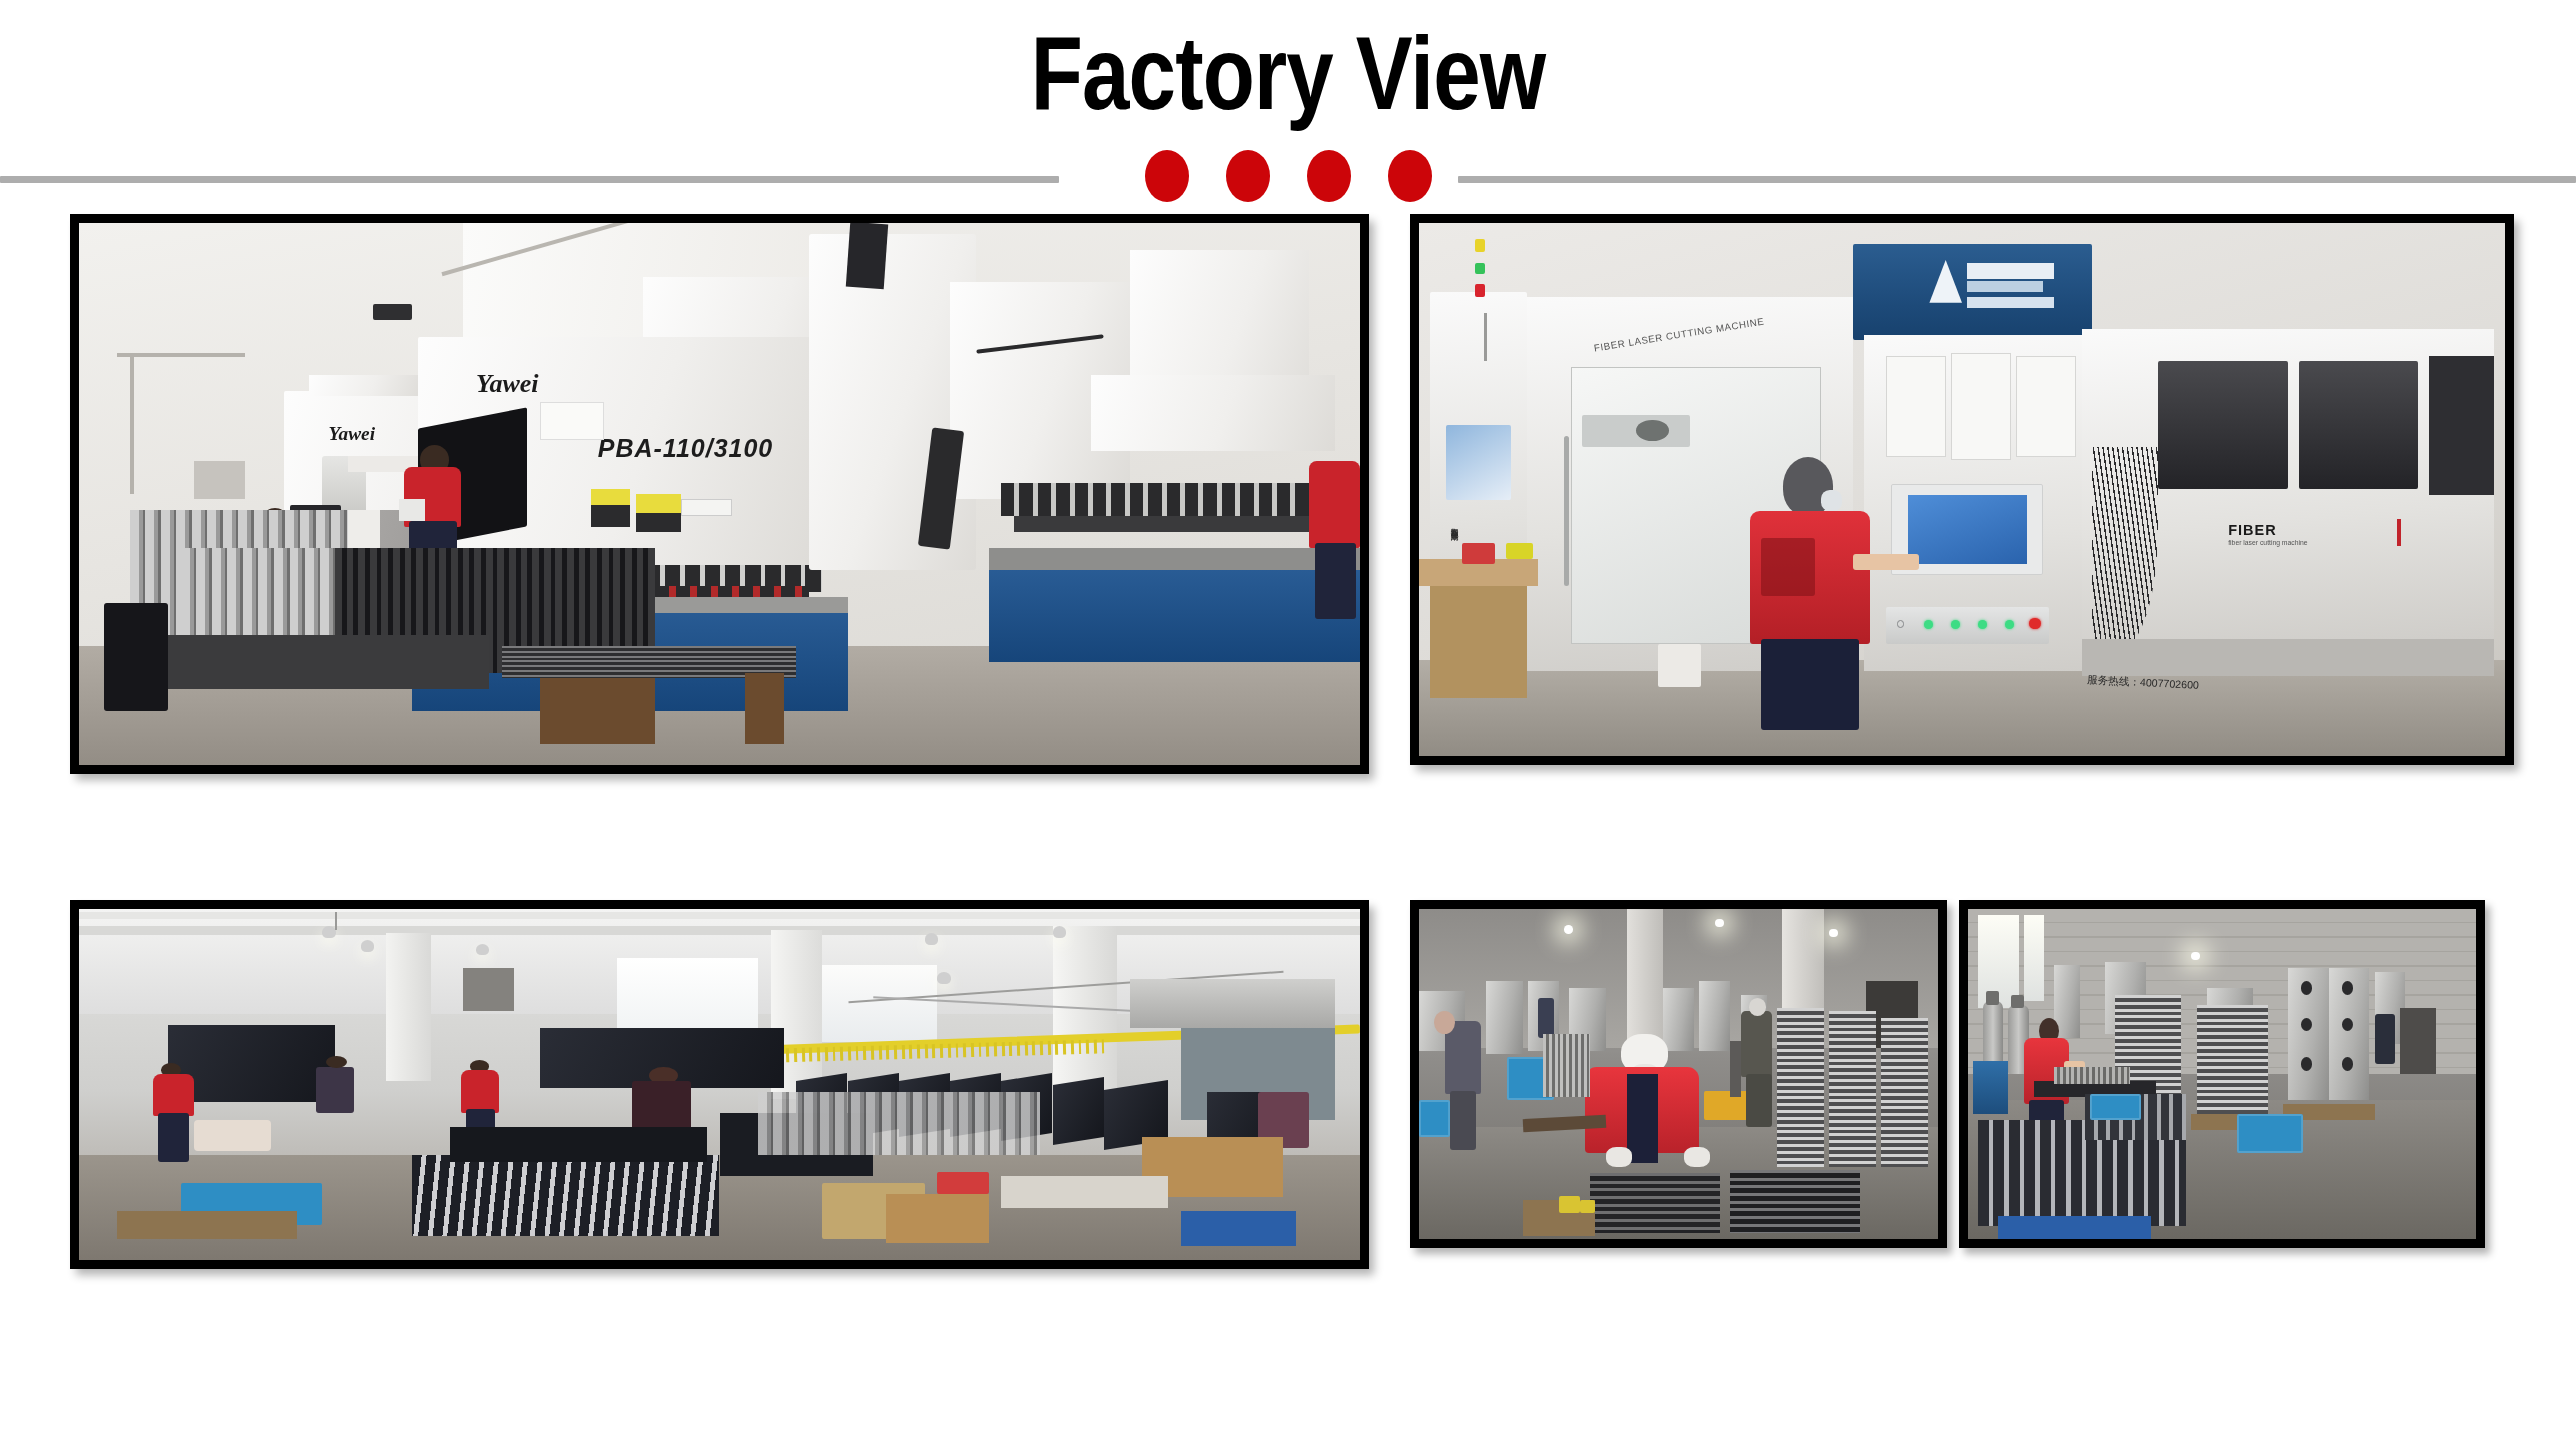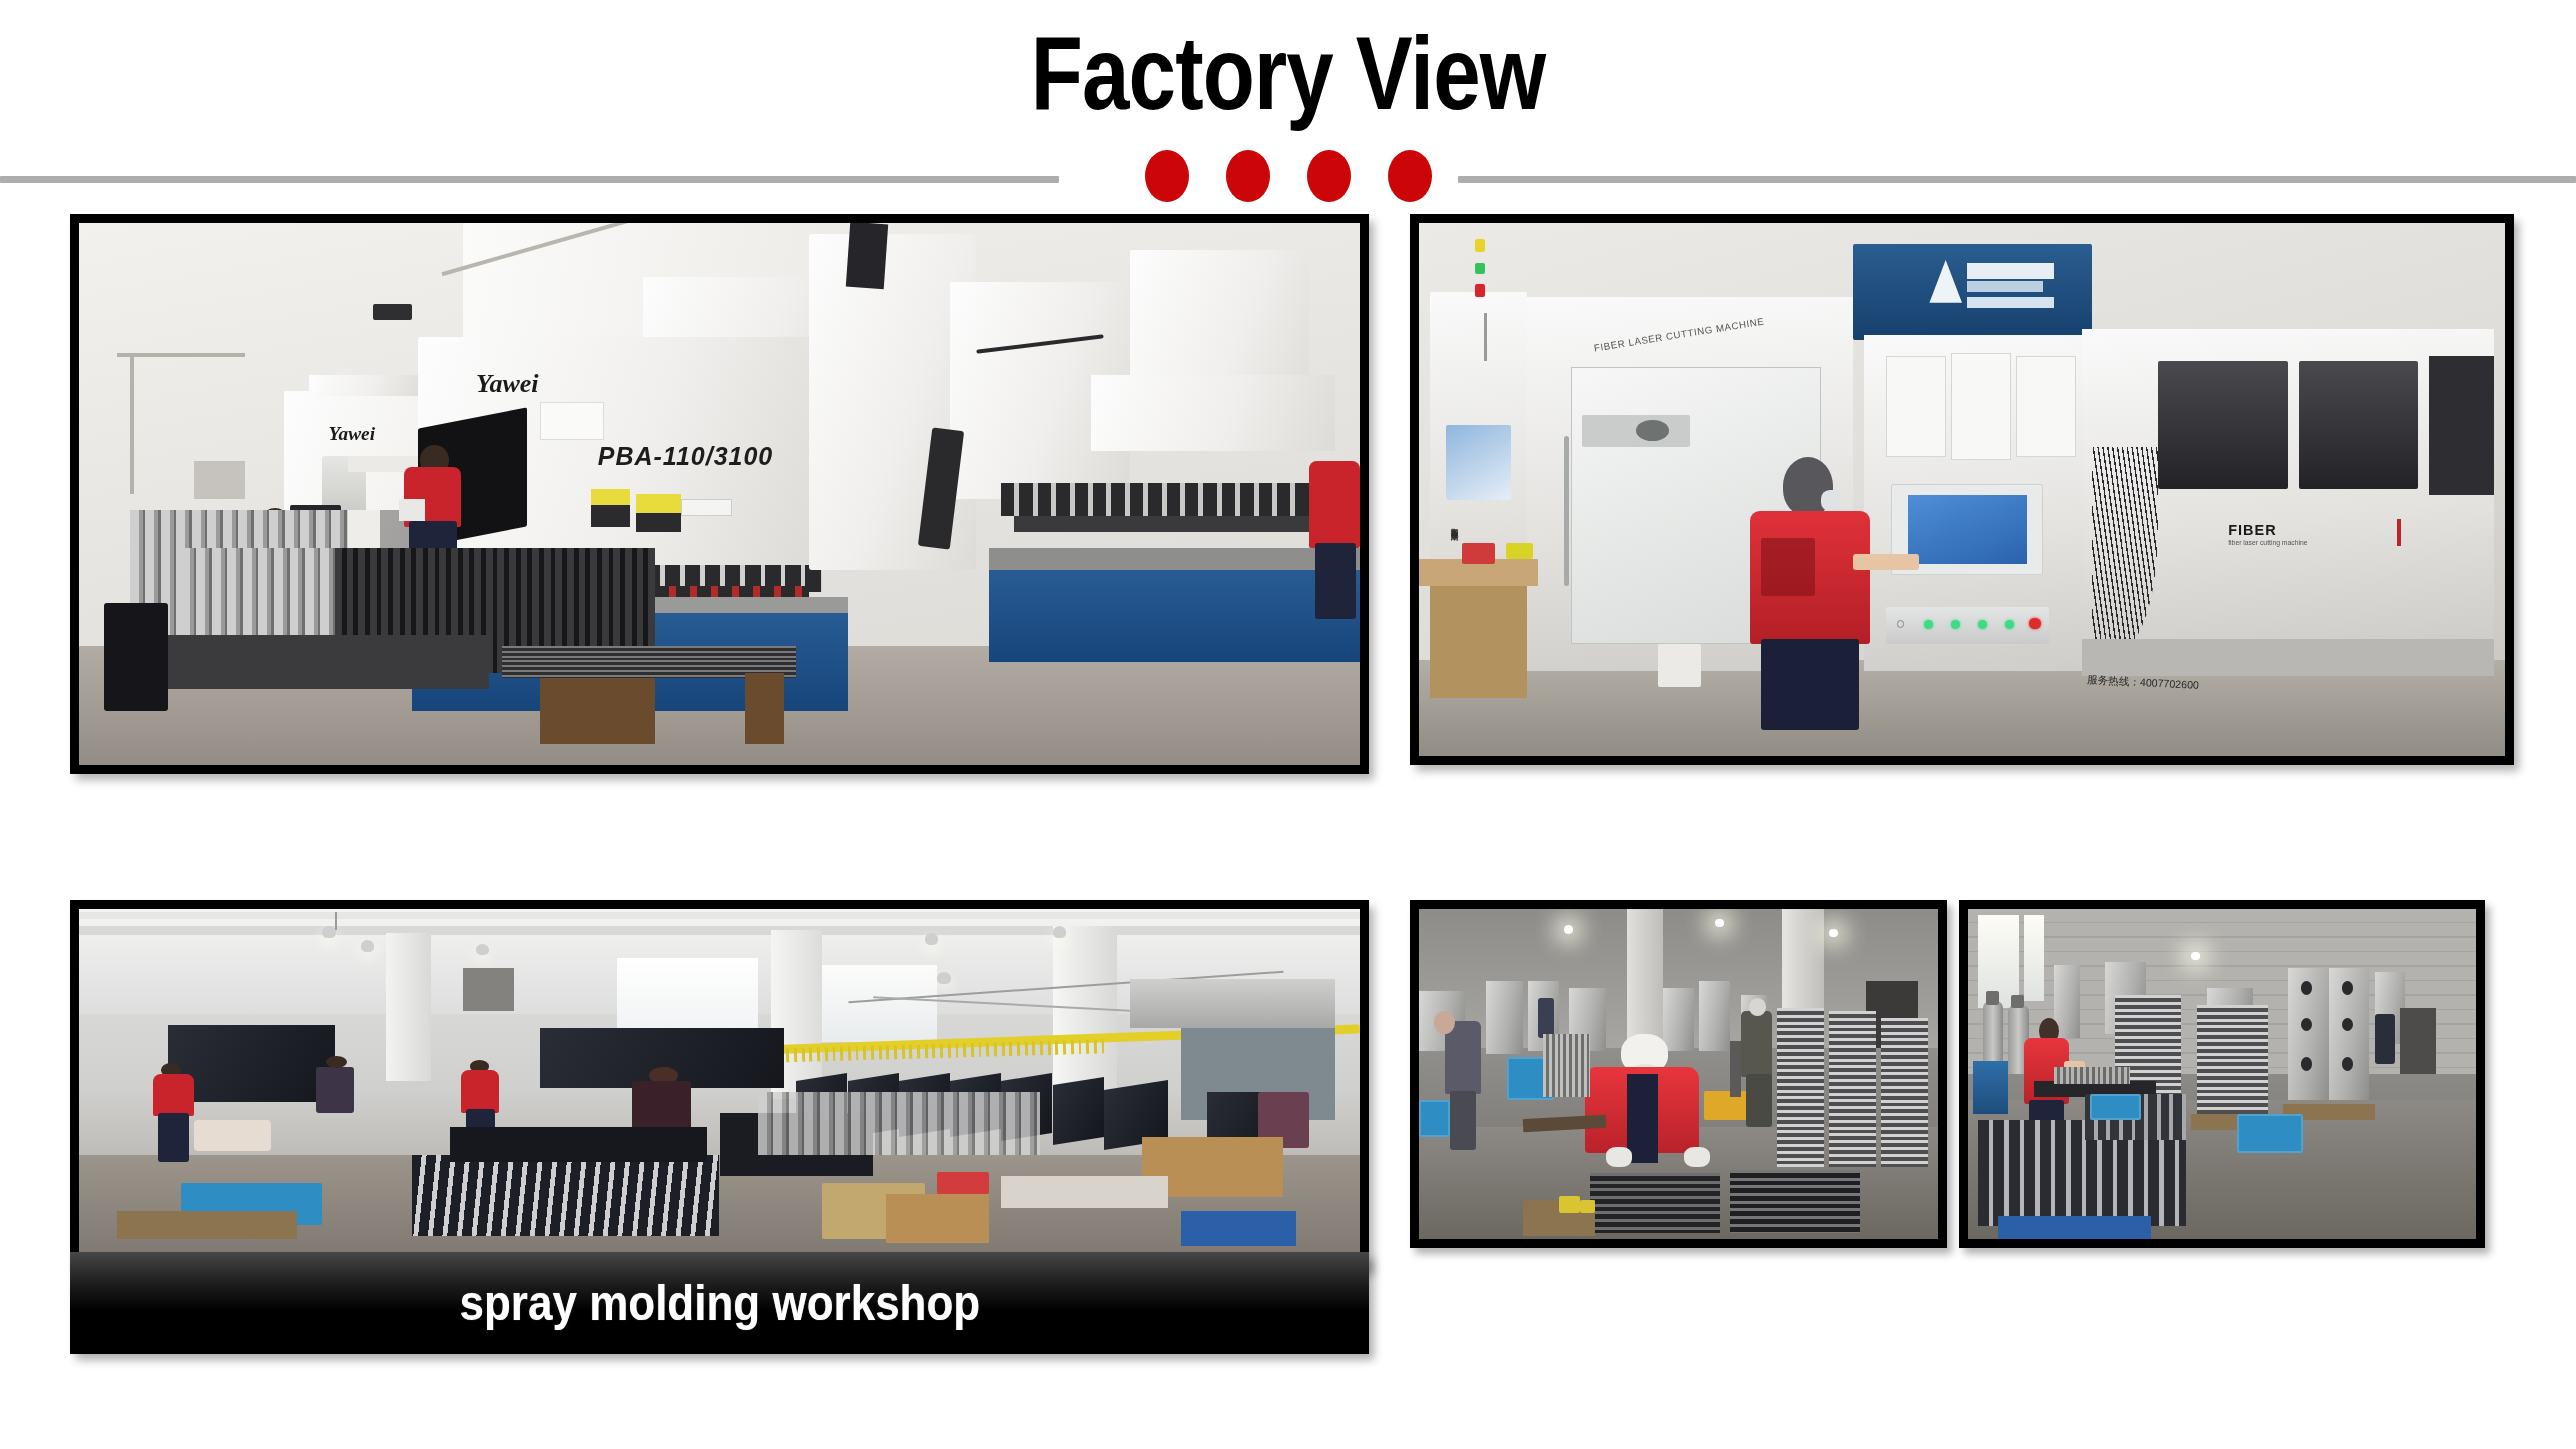--- a/index.html
+++ b/index.html
@@ -233,7 +233,7 @@
         <div class="bx machine-white" style="left:44%;top:10%;width:13%;height:55%;"></div>
         <div class="bx machine-white" style="left:26.5%;top:21%;width:31%;height:44%;border-radius:1.9px;"></div>
         <div class="yawei-logo" style="left:31%;top:27%;font-size:26px;">Yawei</div>
-        <div class="model-text" style="left:40.5%;top:39%;font-size:25px;margin-top:8px;">PBA-110/3100</div>
+        <div class="model-text" style="left:40.5%;top:39%;font-size:25px;">PBA-110/3100</div>
 
         <div class="bx" style="left:36%;top:33%;width:5%;height:7%;background:#fafaf8;border:1px solid #ddd;"></div>
 

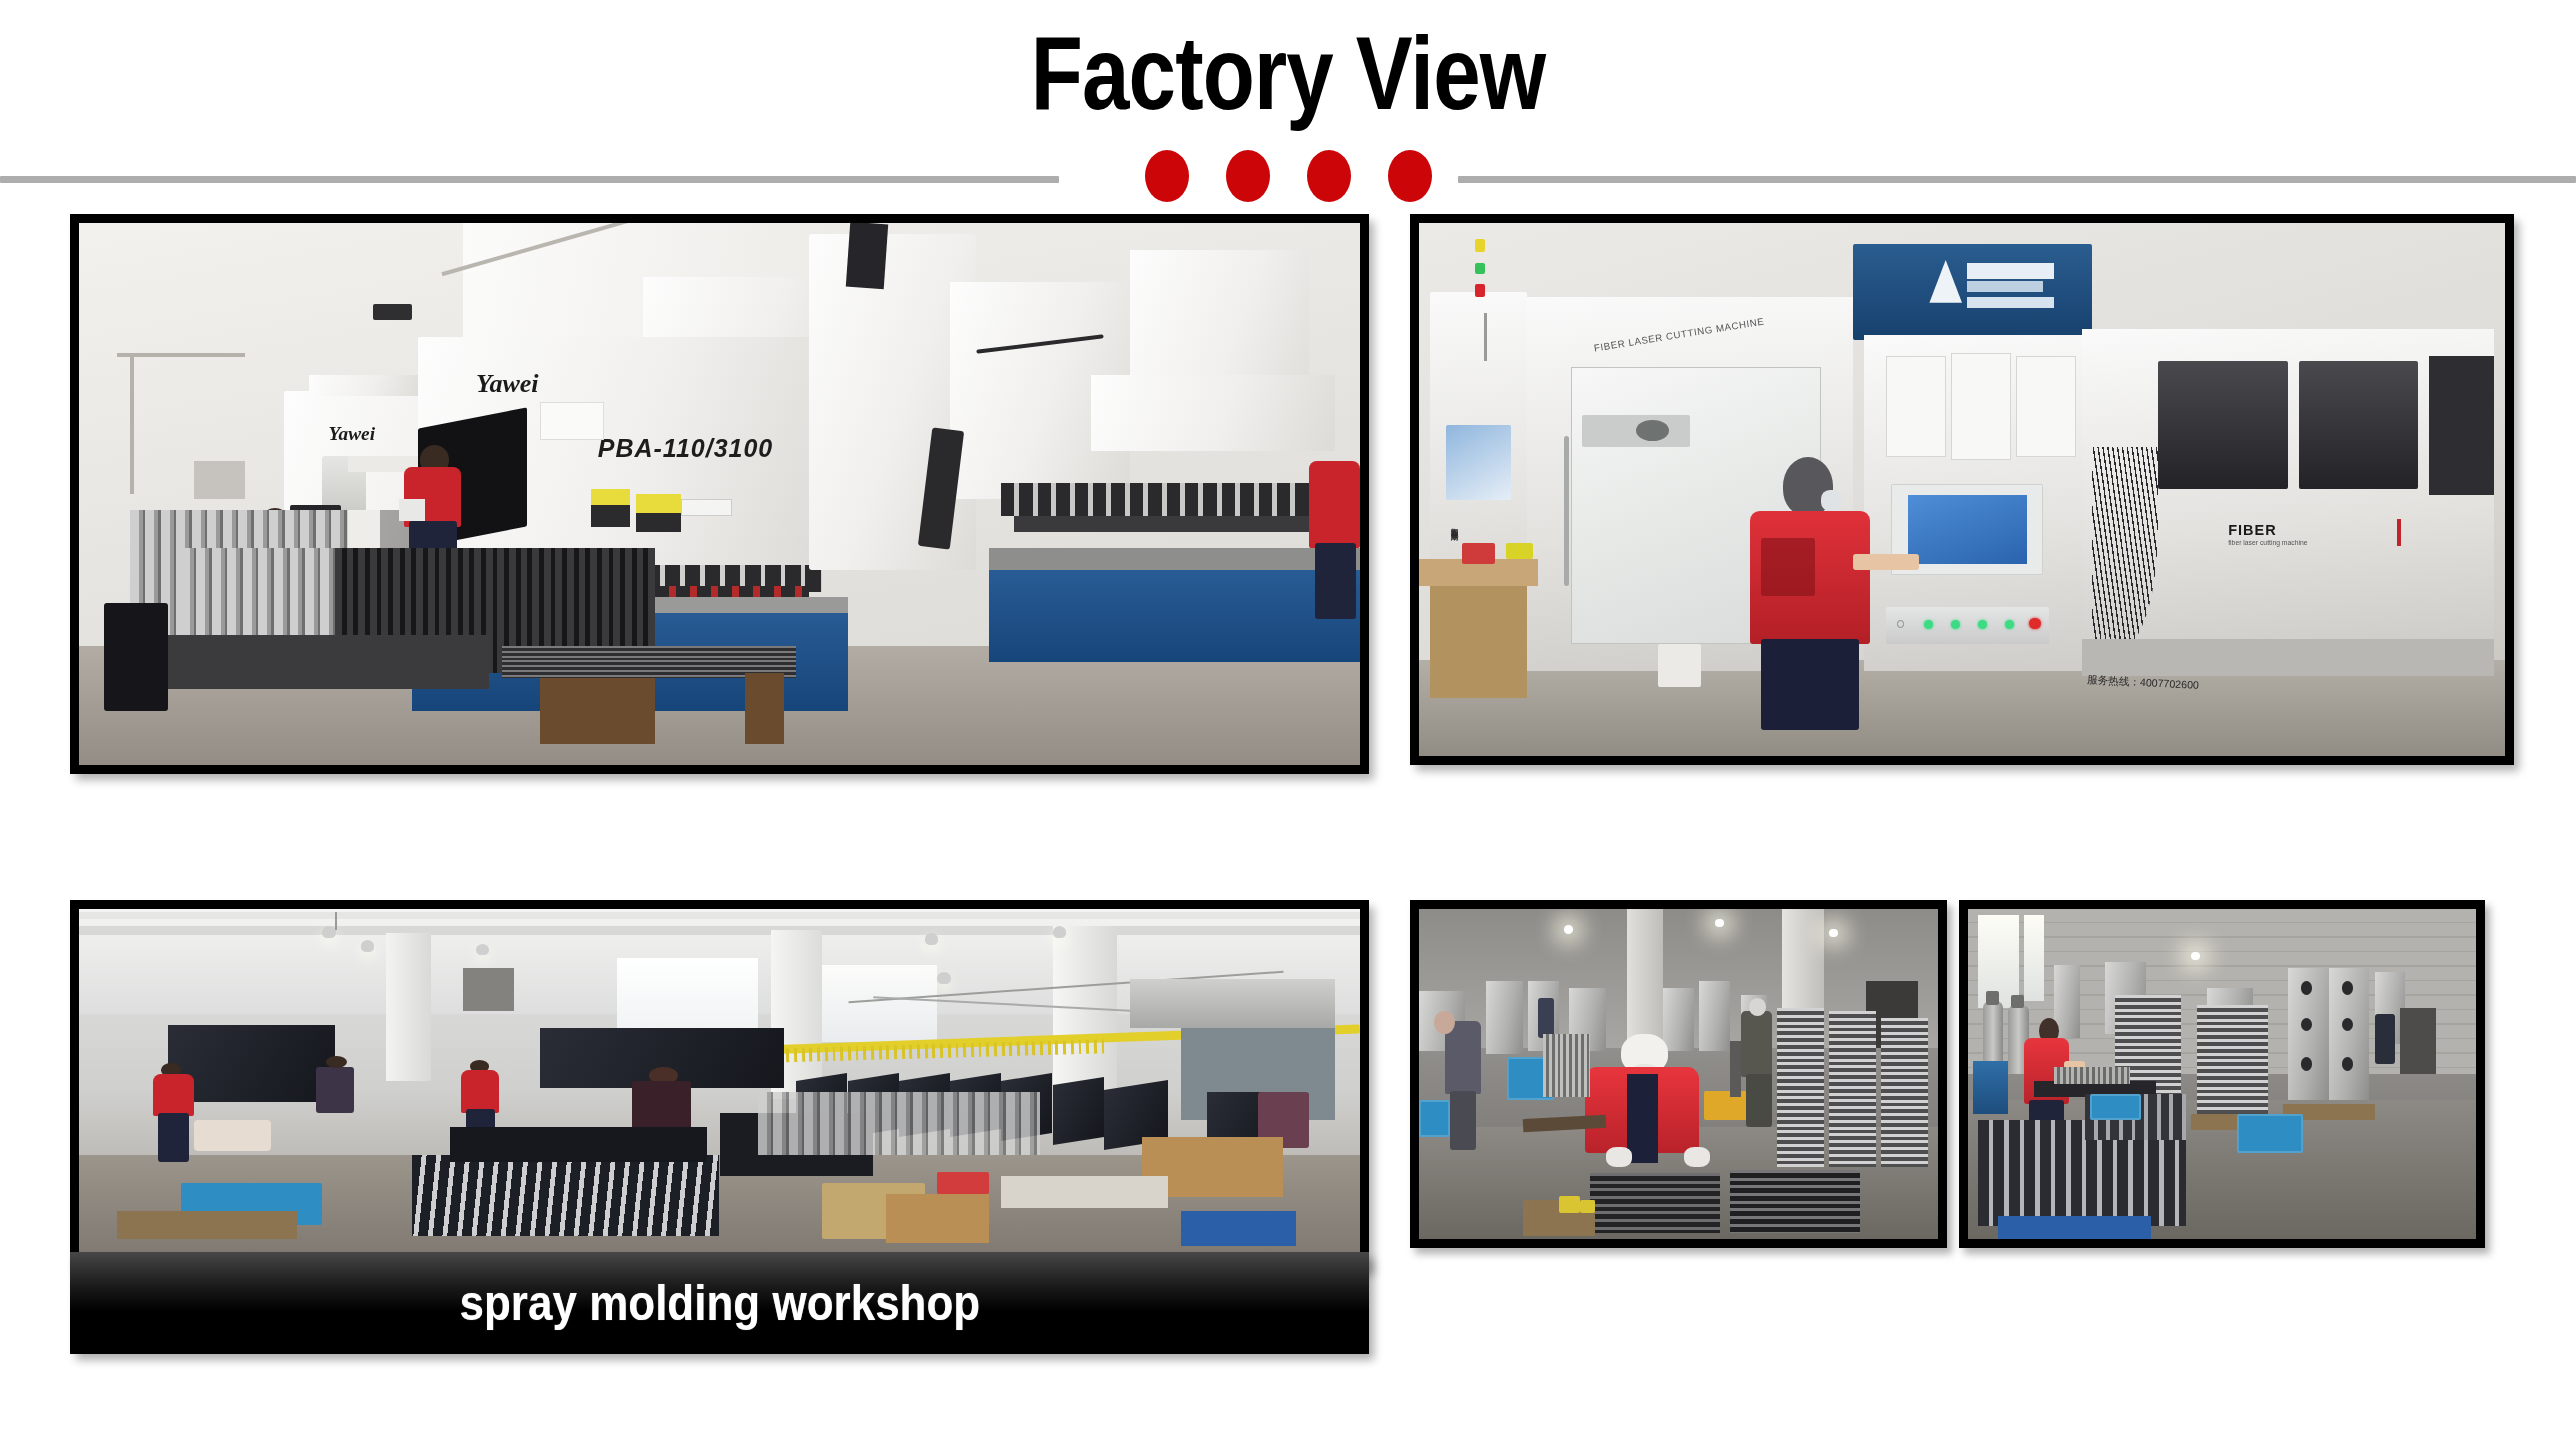--- a/index.html
+++ b/index.html
@@ -489,9 +489,6 @@
         <div class="bx" style="left:86%;top:86%;width:9%;height:10%;background:#2b5fa8;"></div>
       </div>
     </div>
-    <div class="caption-bar">
-      <span class="caption-text">spray molding workshop</span>
-    </div>
   </div>
 
   <div class="panel" id="panel-weld">

